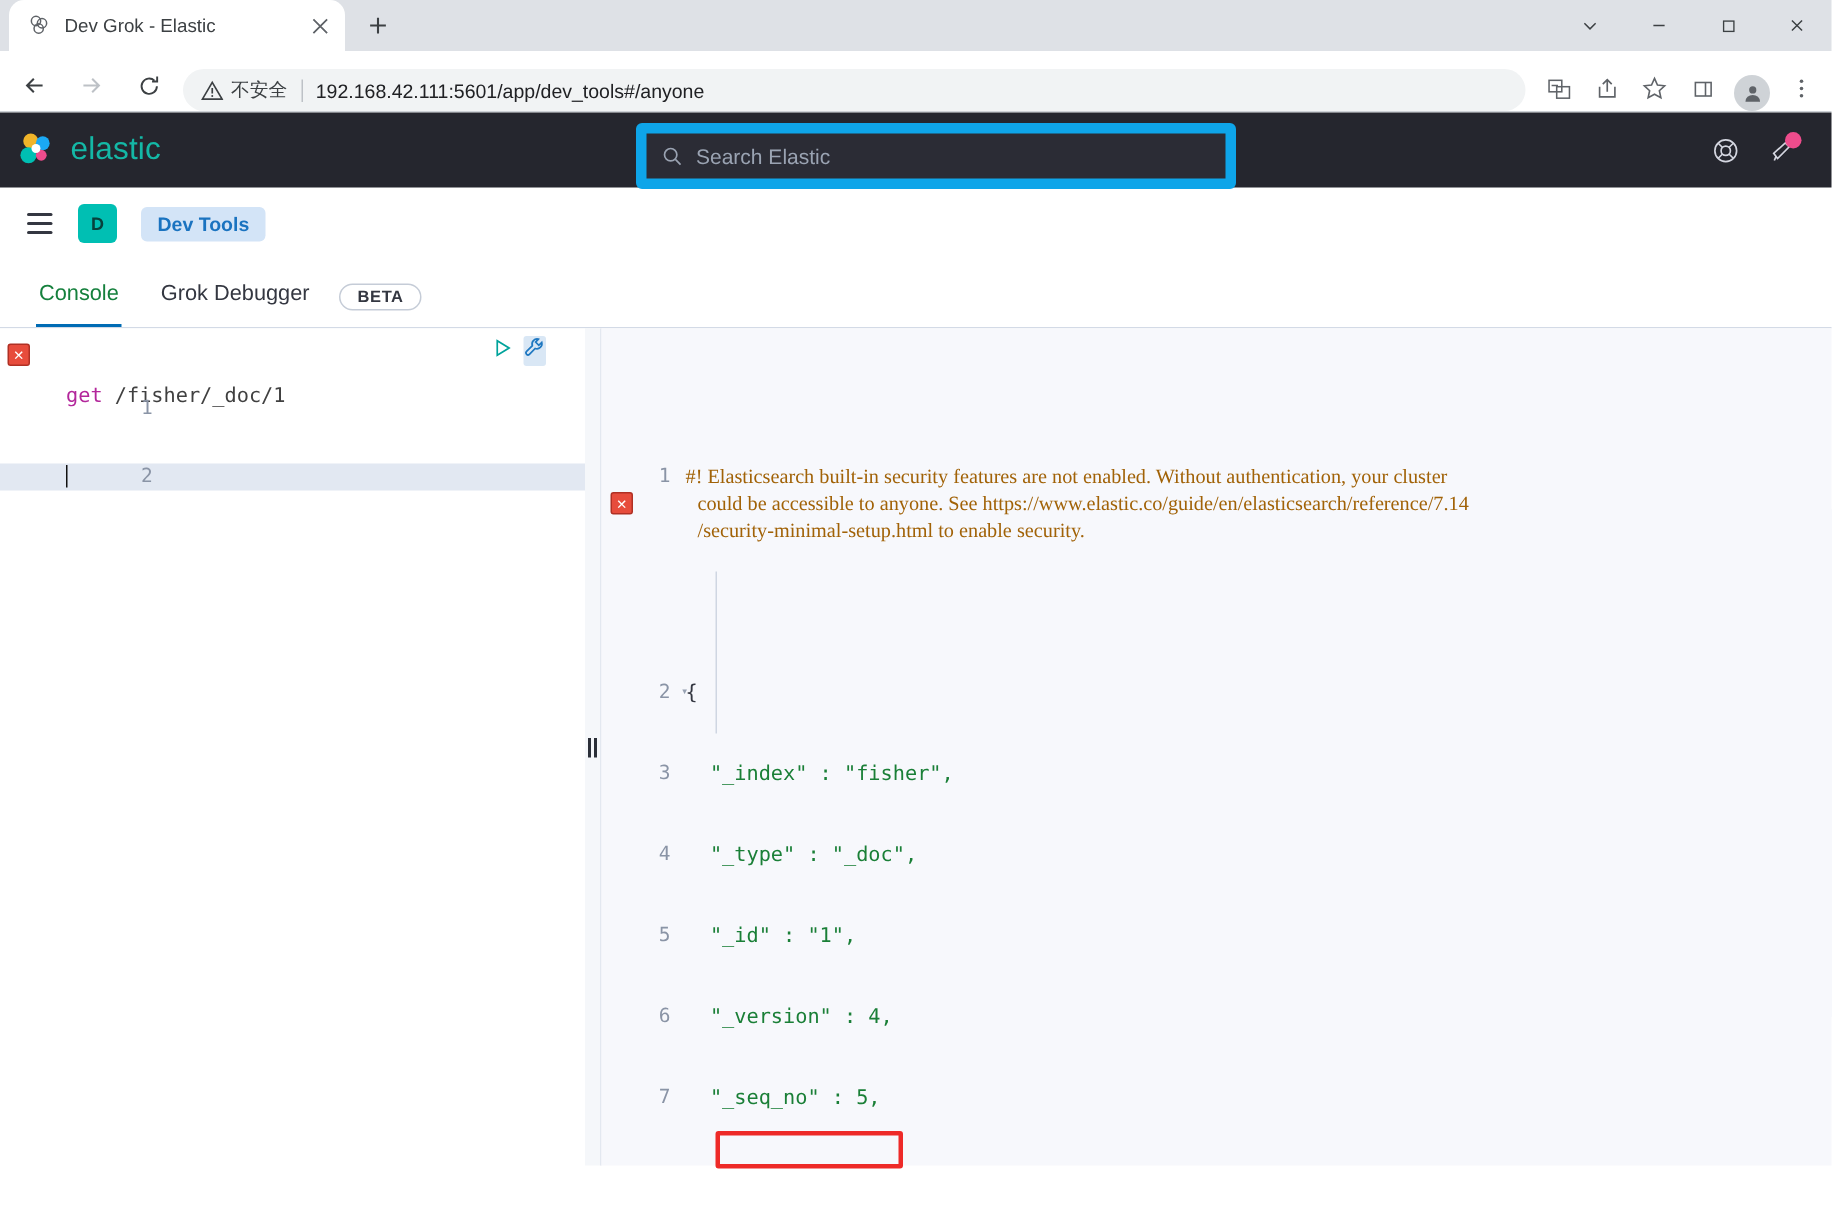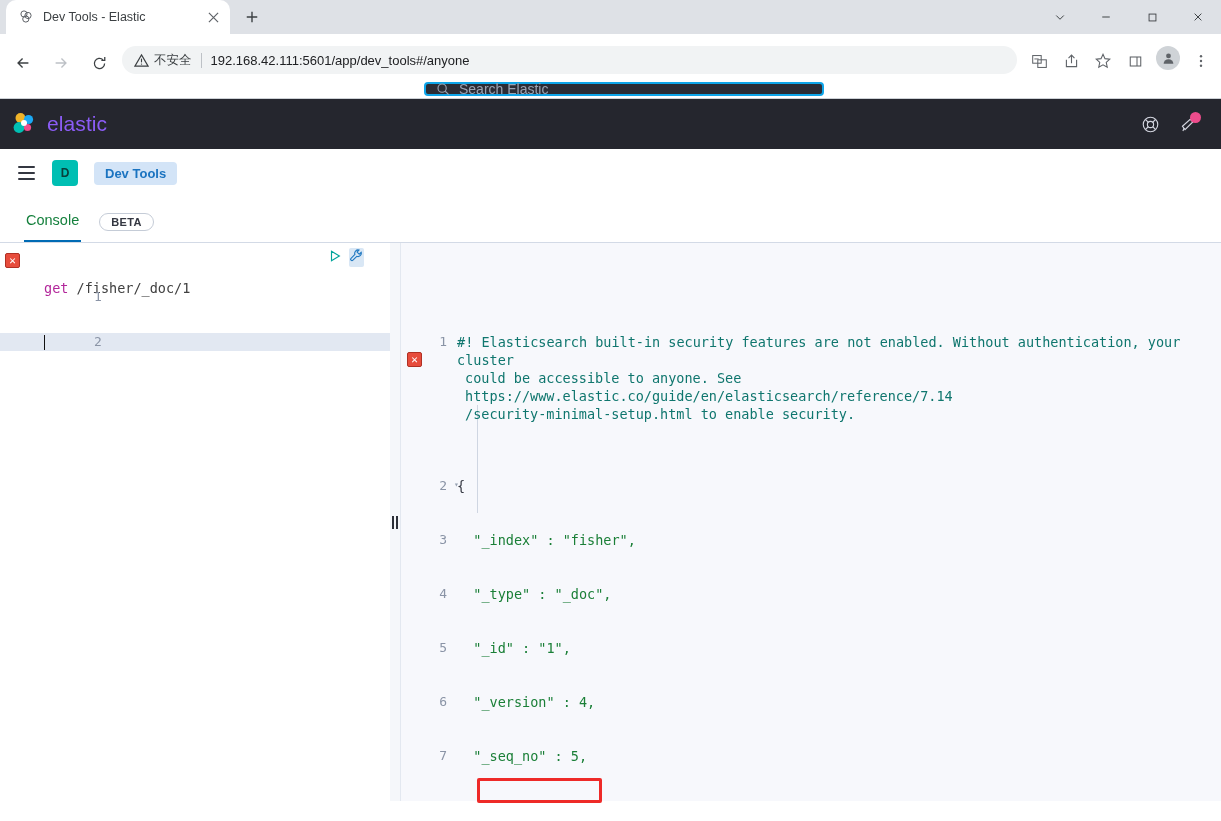--- a/index.html
+++ b/index.html
@@ -214,7 +214,7 @@
           <circle cx="7.8" cy="10" r="3.1" fill="none" stroke="#5f6368" stroke-width="1"></circle>
         </svg>
       </span>
-      <span class="tab-title">Dev Tools - Elastic</span>
+      <span class="tab-title">Dev Grok - Elastic</span>
       <span class="tab-close">
         <svg viewBox="0 0 12 12" width="11" height="11">
           <path d="M1 1 L11 11 M11 1 L1 11" stroke="#5f6368" stroke-width="1.3" fill="none"></path>

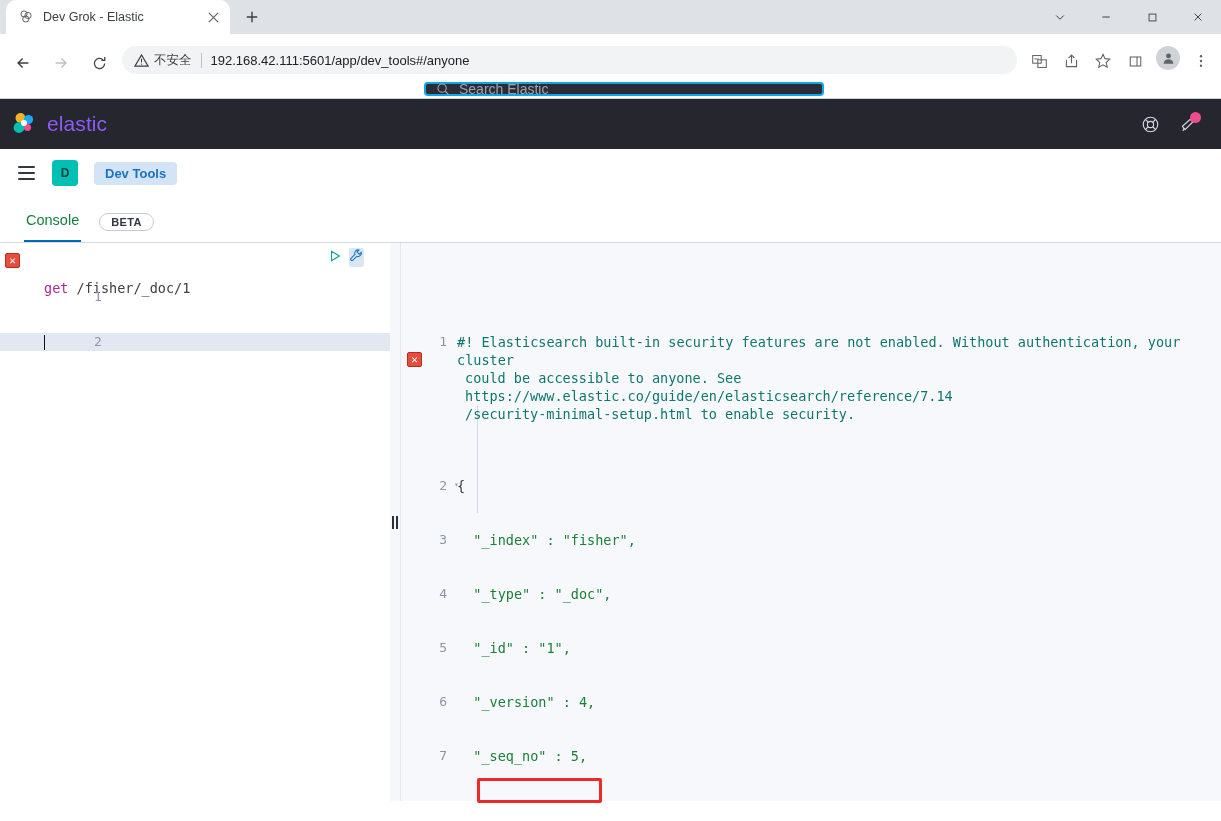--- a/index.html
+++ b/index.html
@@ -34,7 +34,7 @@
   .win-ctrls{position:absolute;right:0;top:0;height:34px;display:flex;align-items:center;}
   .win-btn{width:46px;height:34px;display:flex;align-items:center;justify-content:center;color:#3c4043;}
 
-  .nav-bar{height:40px;background:#fff;display:flex;align-items:flex-start;padding:12px 4px;}
+  .nav-bar{height:40px;background:#fff;display:flex;align-items:flex-end;padding:0 4px;}
   .nav-ico{
     width:34px;height:34px;margin:0 2px;display:flex;align-items:center;justify-content:center;
     color:#5f6368;border-radius:50%;flex:0 0 auto;

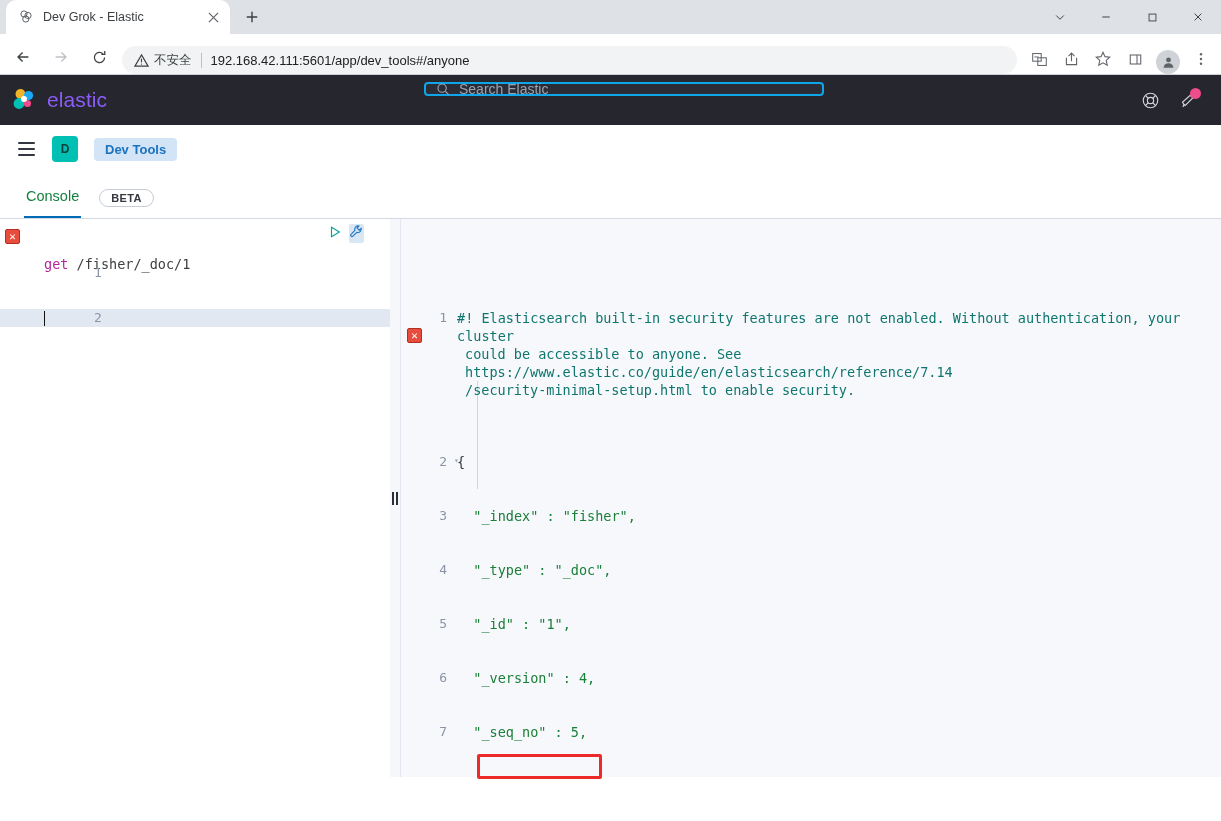--- a/index.html
+++ b/index.html
@@ -65,7 +65,7 @@
   .el-logo{display:flex;align-items:center;margin-left:12px;}
   .el-logo-mark{width:26px;height:26px;flex:0 0 auto;}
   .el-wordmark{
-    color:#8b5cf6;font-size:21px;margin-left:9px;letter-spacing:.1px;
+    color:#14b8a6;font-size:21px;margin-left:9px;letter-spacing:.1px;
     font-family:"Liberation Sans",sans-serif;
   }
   .el-search{

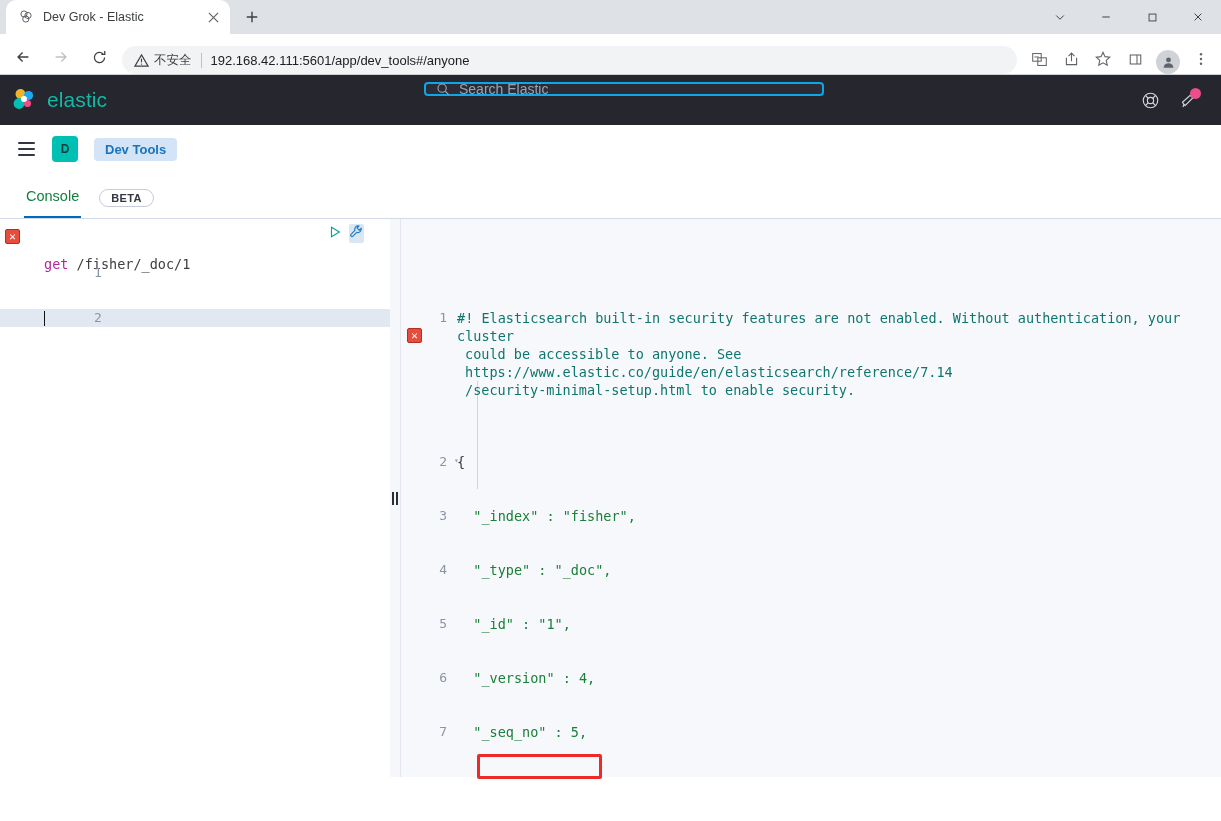--- a/index.html
+++ b/index.html
@@ -69,8 +69,8 @@
     font-family:"Liberation Sans",sans-serif;
   }
   .el-search{
-    position:absolute;left:424px;top:82px;width:400px;height:14px;
-    border:2px solid #0ea5e9;border-radius:4px;background:#2b2c35;
+    position:absolute;left:424px;top:82px;width:400px;height:44px;
+    border:7px solid #0ea5e9;border-radius:4px;background:#2b2c35;
     display:flex;align-items:center;padding:0 10px;box-sizing:border-box;
   }
   .el-search-ico{width:14px;height:14px;color:#98a2b3;flex:0 0 auto;margin-right:9px;}

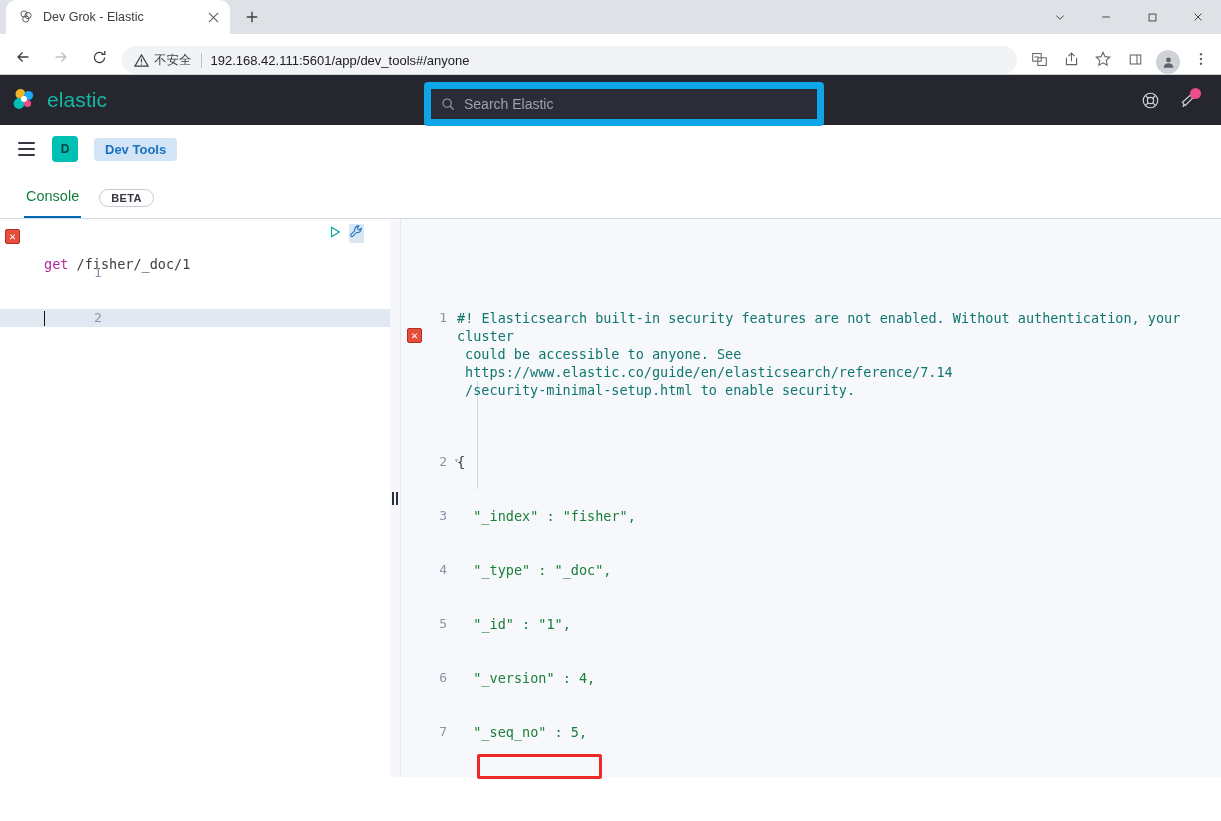--- a/index.html
+++ b/index.html
@@ -372,6 +372,7 @@
 
   <div class="app-tabs">
     <div class="app-tab active">Console</div>
+    <div class="app-tab">Grok Debugger</div>
     <div class="beta-pill">BETA</div>
   </div>
 

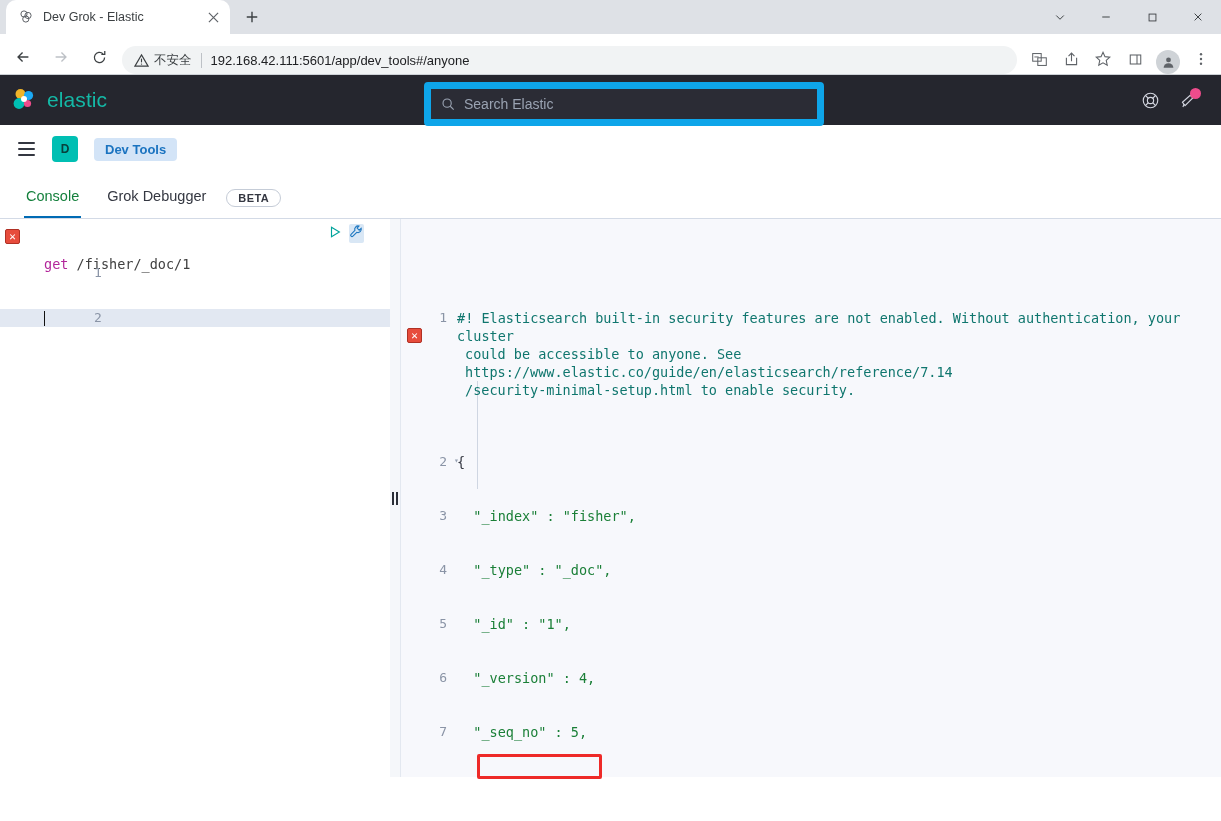--- a/index.html
+++ b/index.html
@@ -187,7 +187,7 @@
     display:flex;align-items:center;justify-content:center;box-sizing:border-box;
   }
   .res-body{flex:1;padding-left:6px;color:#0b7285;}
-  .tok-cmt{color:#0f766e;}
+  .tok-cmt{color:#a16207;font-family:Liberation Serif, serif;}
   .tok-key{color:#1a7f37;}
   .tok-str{color:#1a7f37;}
   .tok-punc{color:#343741;}

